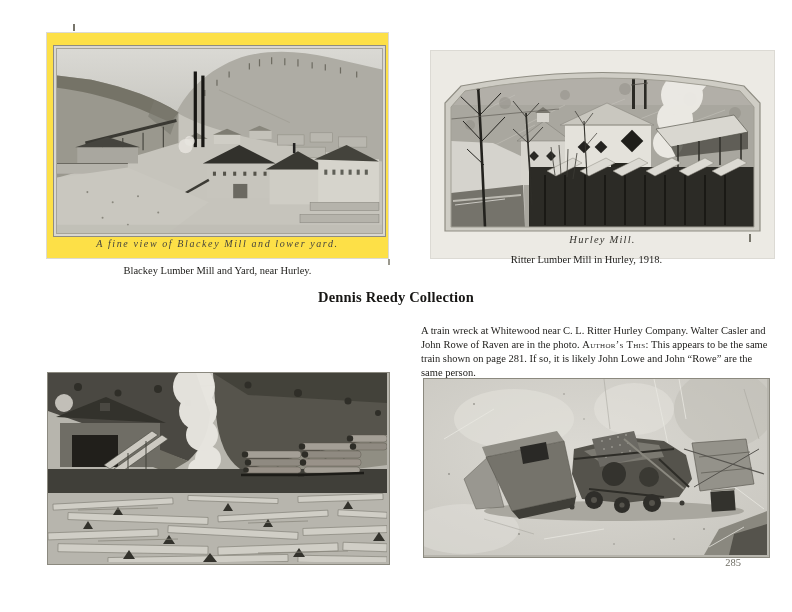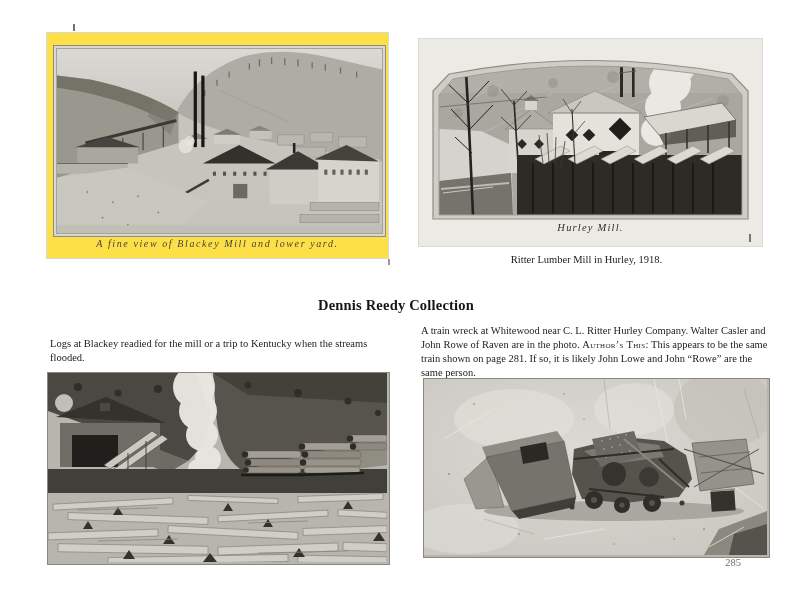--- a/index.html
+++ b/index.html
@@ -152,7 +152,7 @@
     <figcaption class="inner-caption">A fine view of Blackey Mill and lower yard.</figcaption>
   </figure>
 
-  <figure class="card card-hurley" style="margin:4px">
+  <figure class="card card-hurley" style="margin:16px">
     <svg style="position:absolute;left:4px;top:4px" width="335" height="178" viewBox="0 0 335 178">
       <defs>
         <clipPath id="hm-clip">

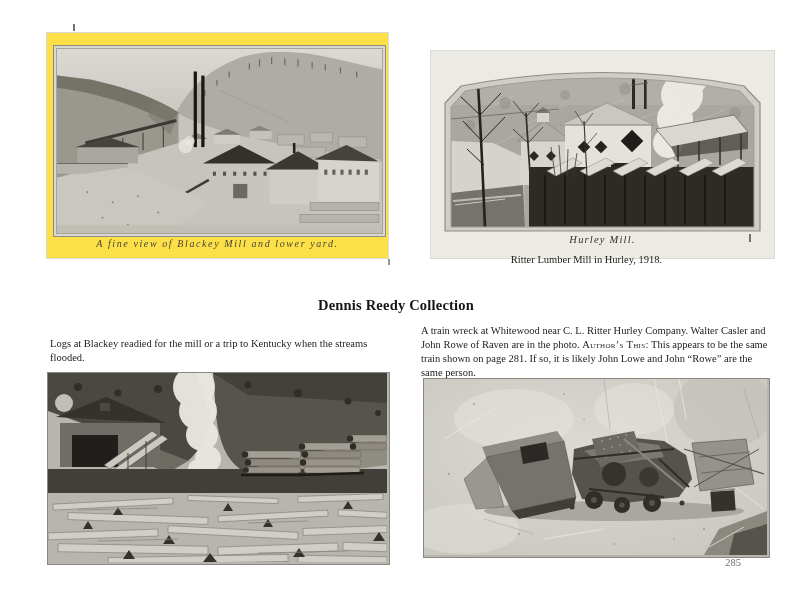--- a/index.html
+++ b/index.html
@@ -151,6 +151,7 @@
     </div>
     <figcaption class="inner-caption">A fine view of Blackey Mill and lower yard.</figcaption>
   </figure>
+  <p class="photo-caption cap-blackey">Blackey Lumber Mill and Yard, near Hurley.</p>
 
   <figure class="card card-hurley" style="margin:16px">
     <svg style="position:absolute;left:4px;top:4px" width="335" height="178" viewBox="0 0 335 178">

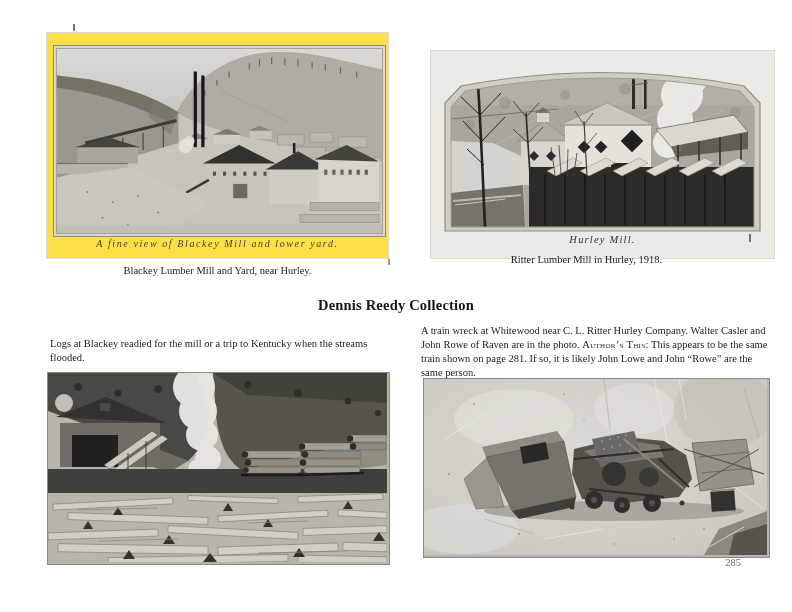--- a/index.html
+++ b/index.html
@@ -18,7 +18,7 @@
   .photo-caption{position:absolute;margin:0;text-align:center;font-size:10.5px;color:#1c1b18}
   .cap-blackey{left:47px;width:341px;top:265px}
   .cap-hurley{left:415px;width:343px;top:254px}
-  .heading{position:absolute;left:0;right:0;top:289px;margin:8px;text-align:center;
+  .heading{position:absolute;left:0;right:0;top:289px;margin:0;text-align:center;
            font-size:14.5px;font-weight:bold;letter-spacing:.2px;color:#171614}
   .body-caption{position:absolute;margin:0;font-size:10.5px;line-height:1.32;color:#1d1c19}
   .cap-logs{left:50px;top:337px;width:338px}

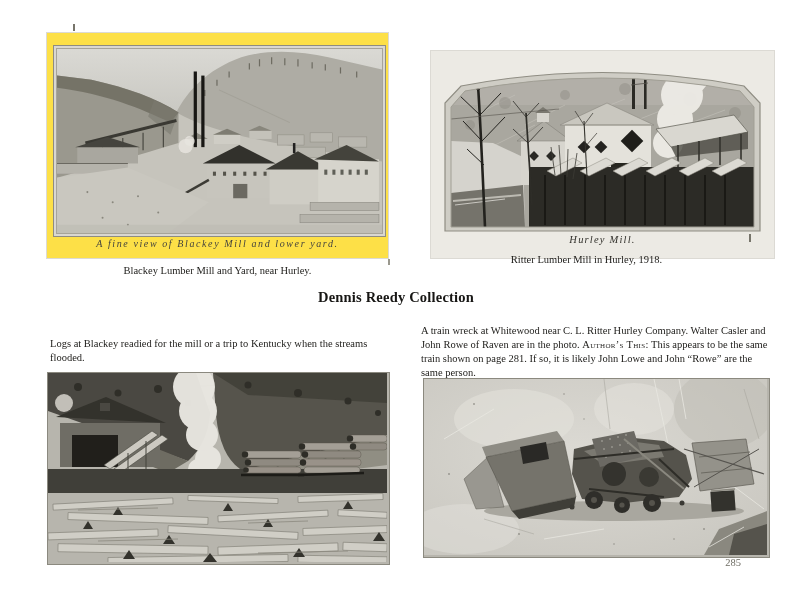--- a/index.html
+++ b/index.html
@@ -285,7 +285,6 @@
 
   <h2 class="heading">Dennis Reedy Collection</h2>
 
-  <p class="body-caption cap-logs">Logs at Blackey readied for the mill or a trip to Kentucky when the streams flooded.</p>
   <div class="photo photo-logs">
     <svg width="339" height="189" viewBox="0 0 339 189" preserveAspectRatio="none">
       <rect x="0" y="0" width="339" height="32" fill="#d3d1cb"></rect>

